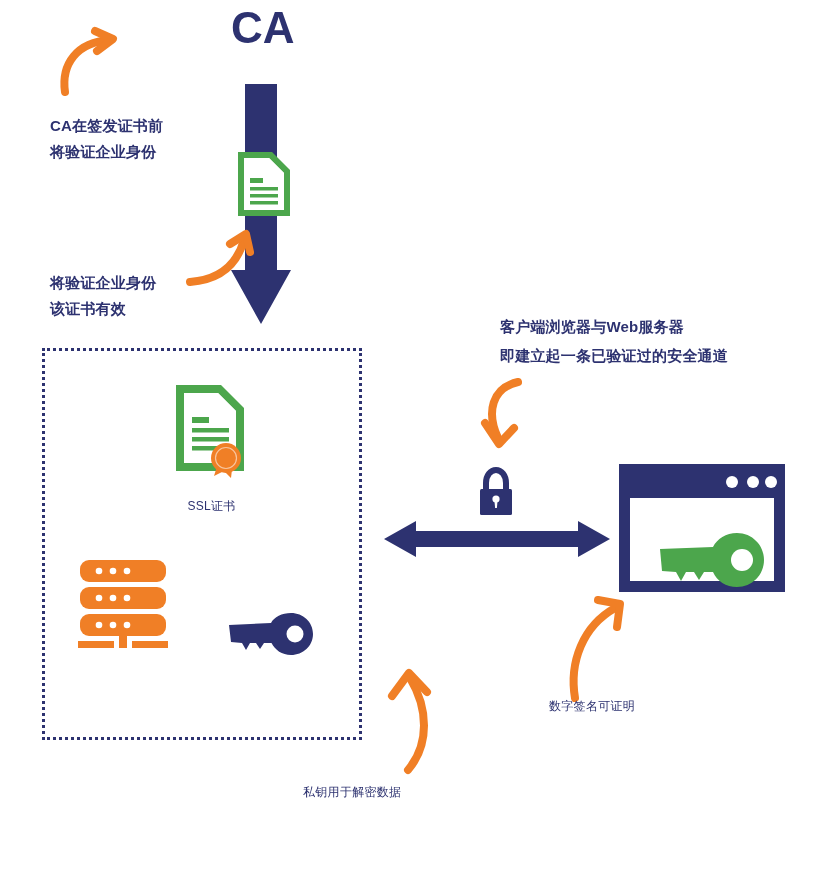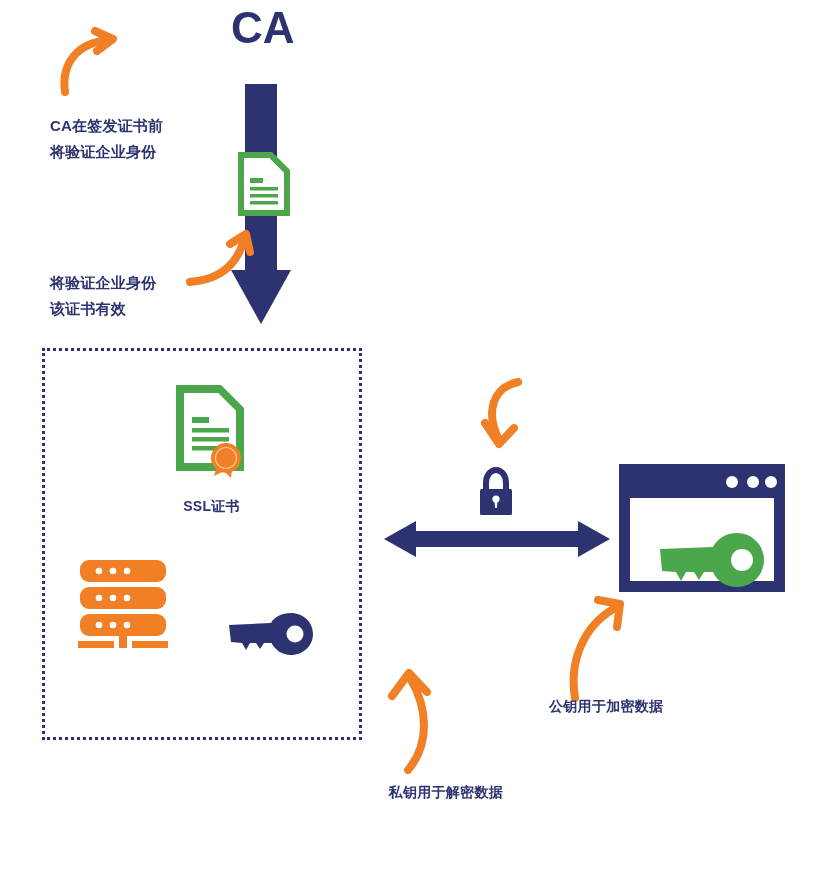--- a/index.html
+++ b/index.html
@@ -150,6 +150,8 @@
     <circle cx="67" cy="22" r="8.5" fill="#FFFFFF"></circle>
   </svg>
 
+  <div class="abs label" style="left:500px; top:312px; width:300px; line-height:29px;">客户端浏览器与Web服务器
+即建立起一条已验证过的安全通道</div>
   <svg class="abs" style="left:478px; top:378px;" width="62" height="72">
     <path d="M40 4 C14 10 8 34 20 60" stroke="#F07F26" stroke-width="8" fill="none" stroke-linecap="round"></path>
     <path d="M7 45 L21 66 L36 50" stroke="#F07F26" stroke-width="8" fill="none" stroke-linecap="round" stroke-linejoin="round"></path>

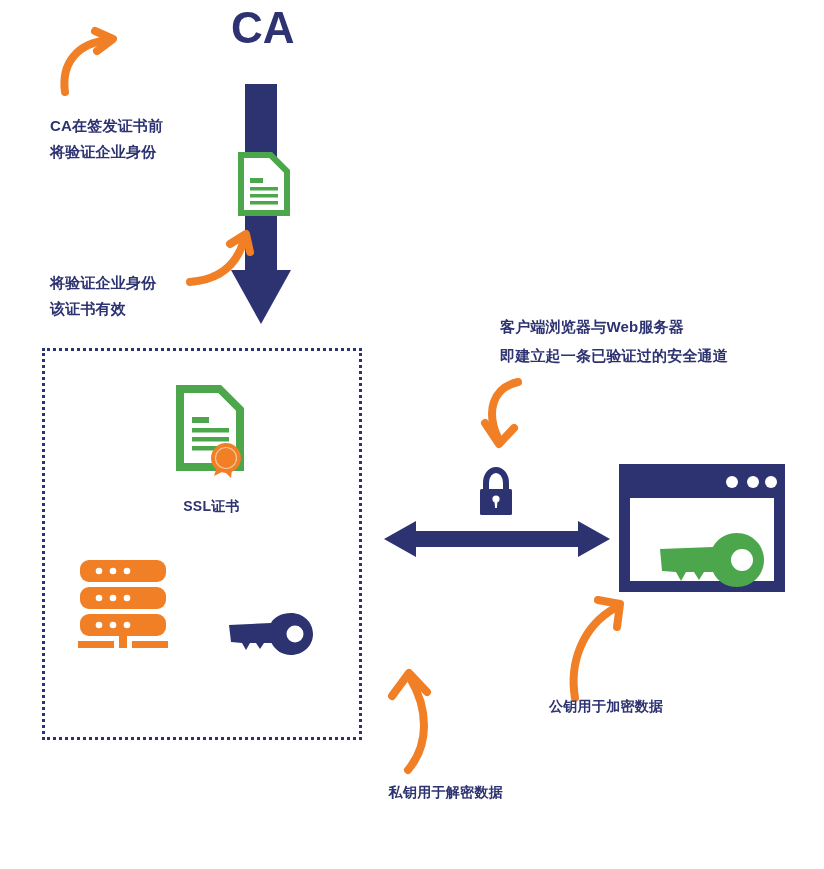--- a/index.html
+++ b/index.html
@@ -33,8 +33,8 @@
   }
   .caption {
     color: #2D3270;
-    font-weight: bold;
-    font-size: 14px;
+    font-weight: normal;
+    font-size: 12px;
     text-align: center;
     letter-spacing: 0.3px;
   }

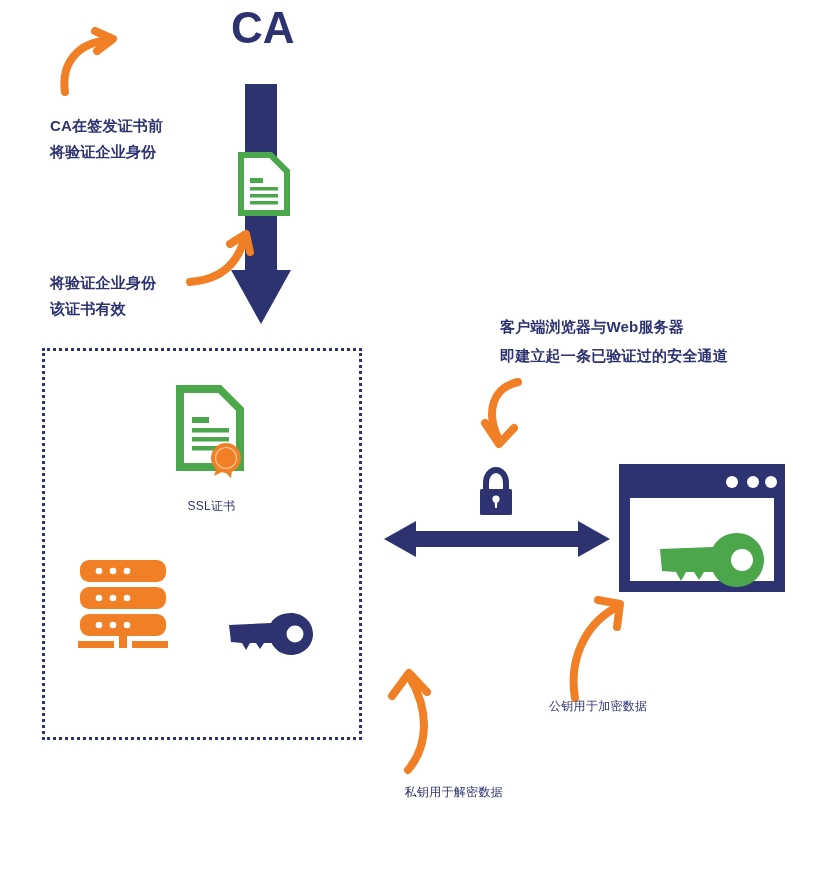--- a/index.html
+++ b/index.html
@@ -196,7 +196,7 @@
     <path d="M10 106 C4 70 18 34 50 16" stroke="#F07F26" stroke-width="8" fill="none" stroke-linecap="round"></path>
     <path d="M33 8 L55 12 L52 35" stroke="#F07F26" stroke-width="8" fill="none" stroke-linecap="round" stroke-linejoin="round"></path>
   </svg>
-  <div class="abs caption" style="left:549px; top:698px; width:200px; text-align:left;">公钥用于加密数据</div>
+  <div class="abs caption" style="left:549px; top:698px; width:200px; text-align:left;">数字签名可证明</div>
 
 </div>
 

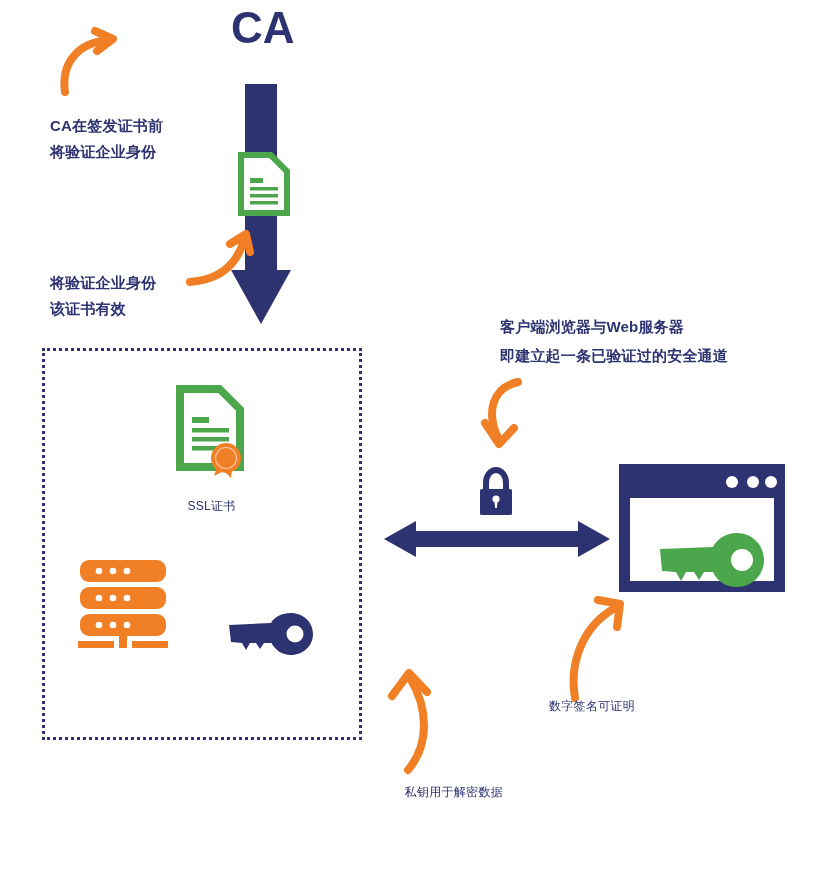--- a/index.html
+++ b/index.html
@@ -190,7 +190,7 @@
     <path d="M26 102 C48 76 46 40 28 10" stroke="#F07F26" stroke-width="8" fill="none" stroke-linecap="round"></path>
     <path d="M10 28 L27 5 L45 24" stroke="#F07F26" stroke-width="8" fill="none" stroke-linecap="round" stroke-linejoin="round"></path>
   </svg>
-  <div class="abs caption" style="left:303px; top:784px; width:200px; text-align:right;">私钥用于解密数据</div>
+  <div class="abs caption" style="left:303px; top:784px; width:200px; text-align:left;">私钥用于解密数据</div>
 
   <svg class="abs" style="left:565px; top:592px;" width="66" height="110">
     <path d="M10 106 C4 70 18 34 50 16" stroke="#F07F26" stroke-width="8" fill="none" stroke-linecap="round"></path>

